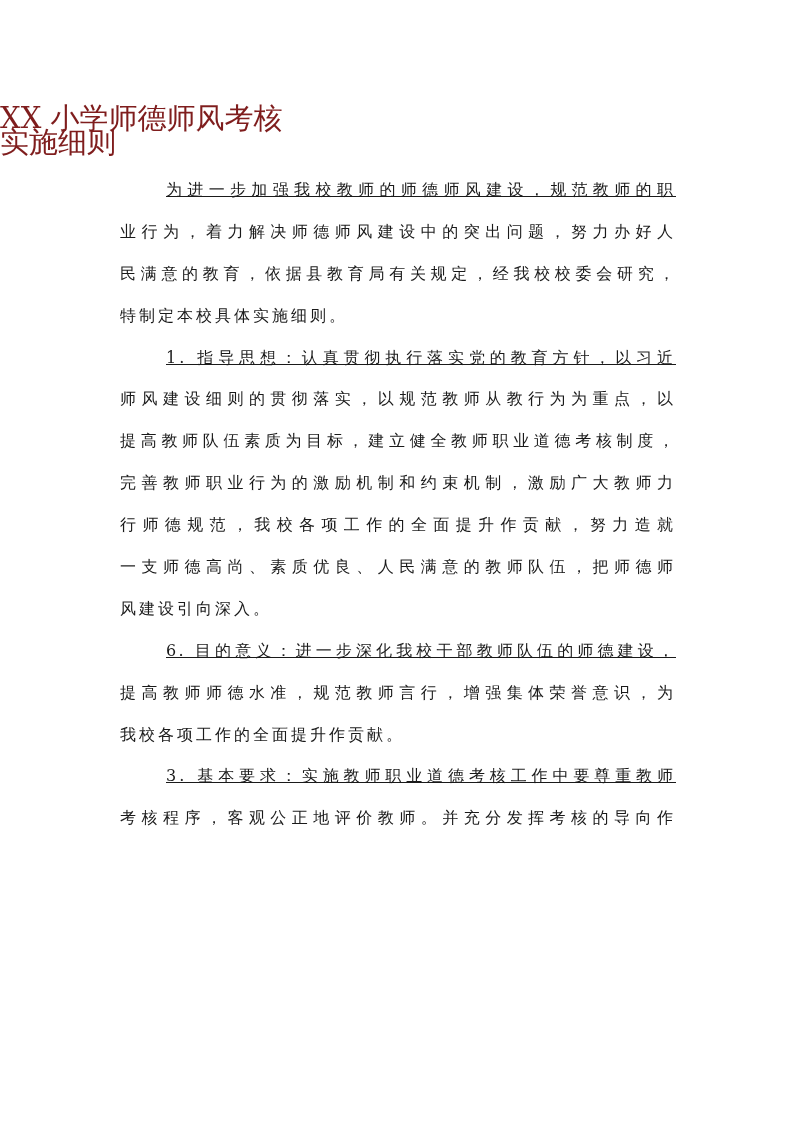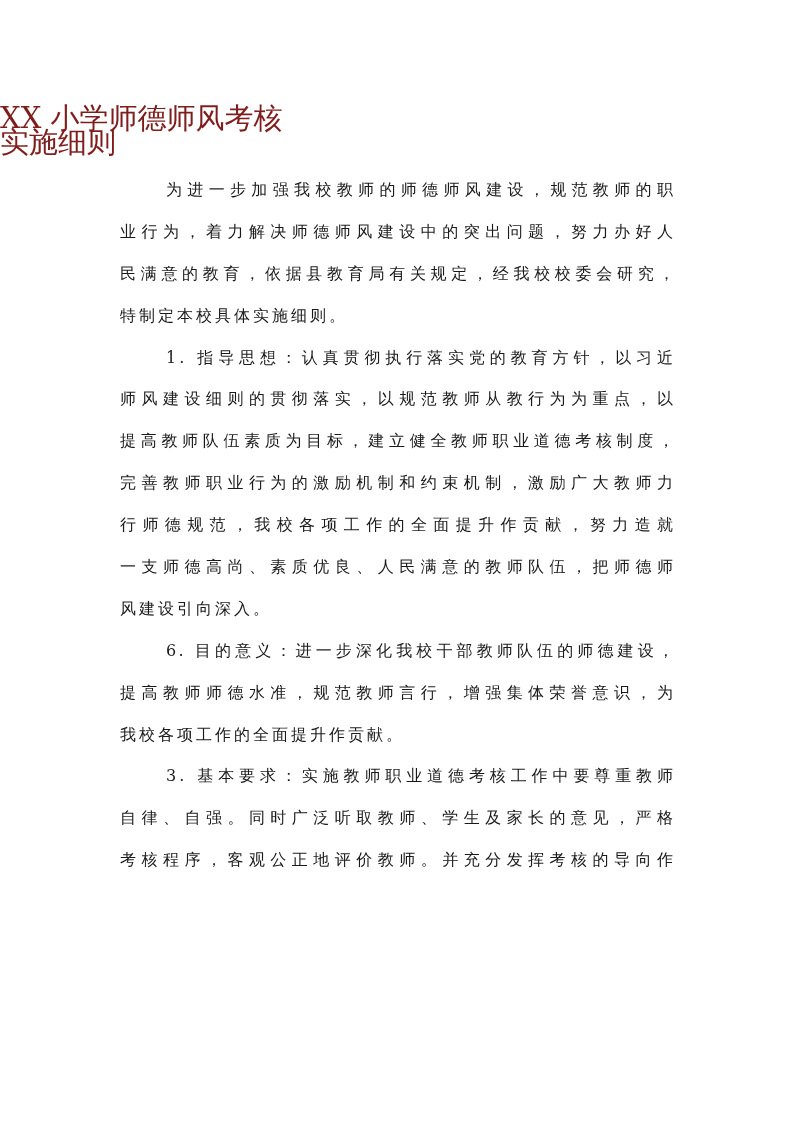--- a/index.html
+++ b/index.html
@@ -49,7 +49,7 @@
     text-align: justify;
   }
   .line.last { text-align-last: left; }
-  .line.indent { padding-left: 46px; }
+  .line.indent { padding-left: 46px; text-decoration: underline; }
   .heading {
     margin: 0;
     padding-left: 44px;

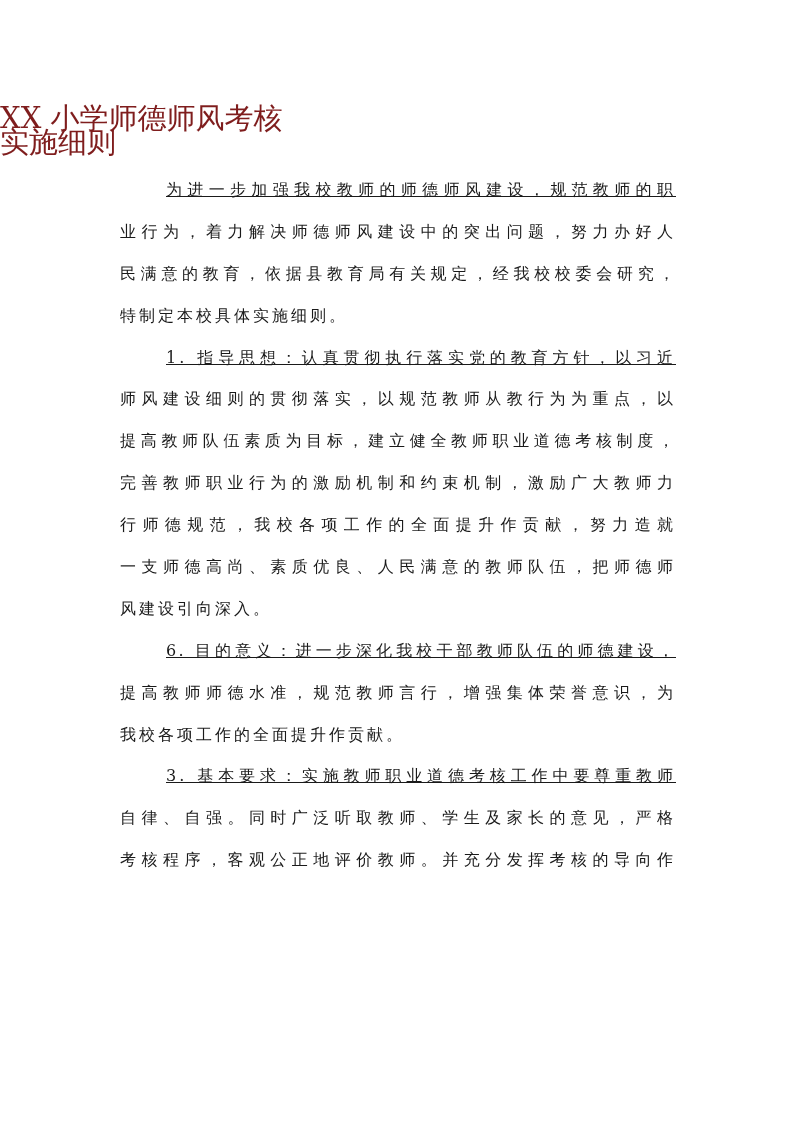--- a/index.html
+++ b/index.html
@@ -98,7 +98,6 @@
 
     <div class="para-block">
       <span class="line indent" style="letter-spacing:3.0px">3. 基本要求：实施教师职业道德考核工作中要尊重教师</span>
-      <span class="line" style="letter-spacing:3.0px">自律、自强。同时广泛听取教师、学生及家长的意见，严格</span>
       <span class="line" style="letter-spacing:3.0px">考核程序，客观公正地评价教师。并充分发挥考核的导向作</span>
     </div>
 

